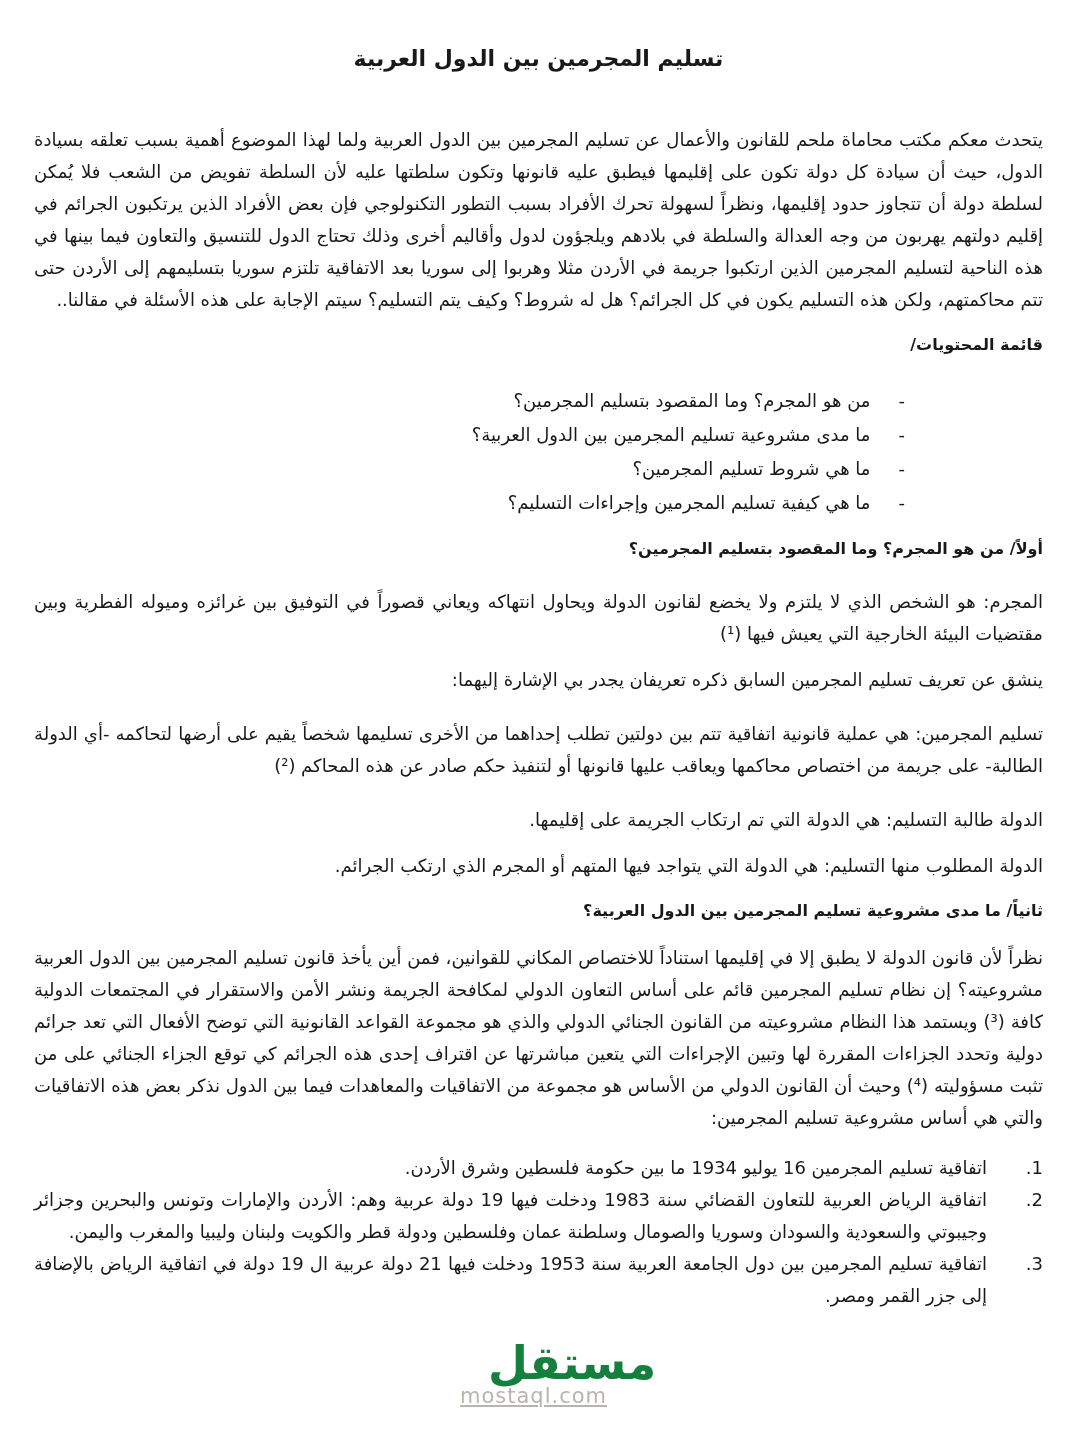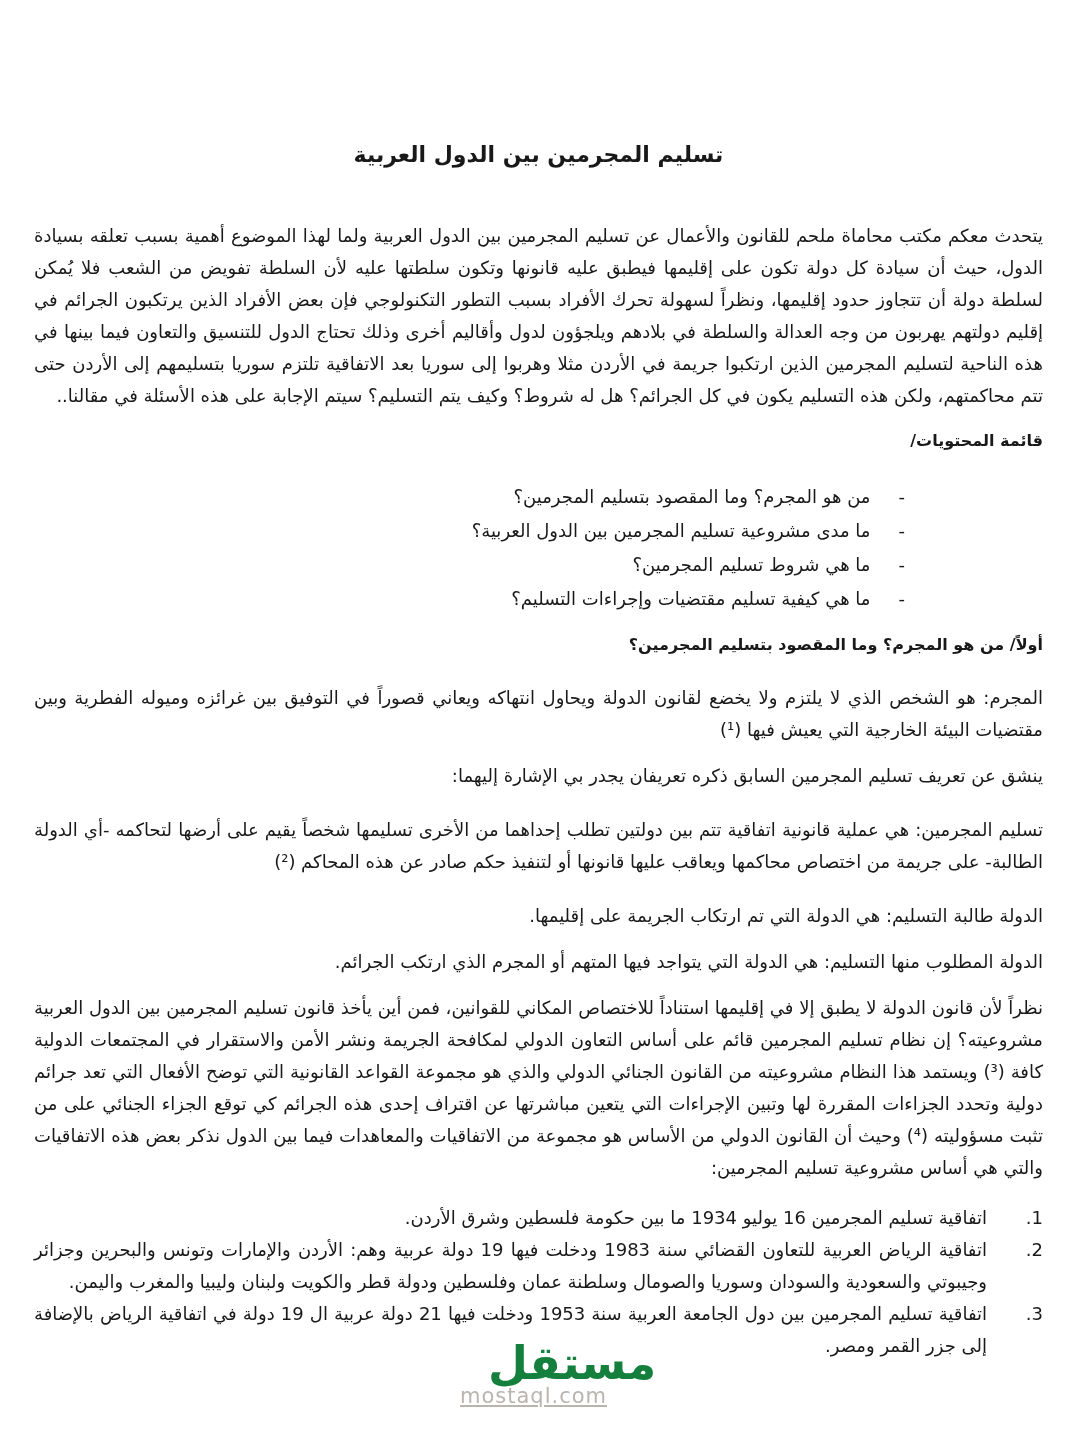--- a/index.html
+++ b/index.html
@@ -46,8 +46,7 @@
     position: relative;
     z-index: 1;
     direction: rtl;
-    padding: 100px 24px 0 34px;
-    margin-top: 40px;
+    padding: 44px 24px 0 34px;
   }
   .doc-title {
     text-align: center;

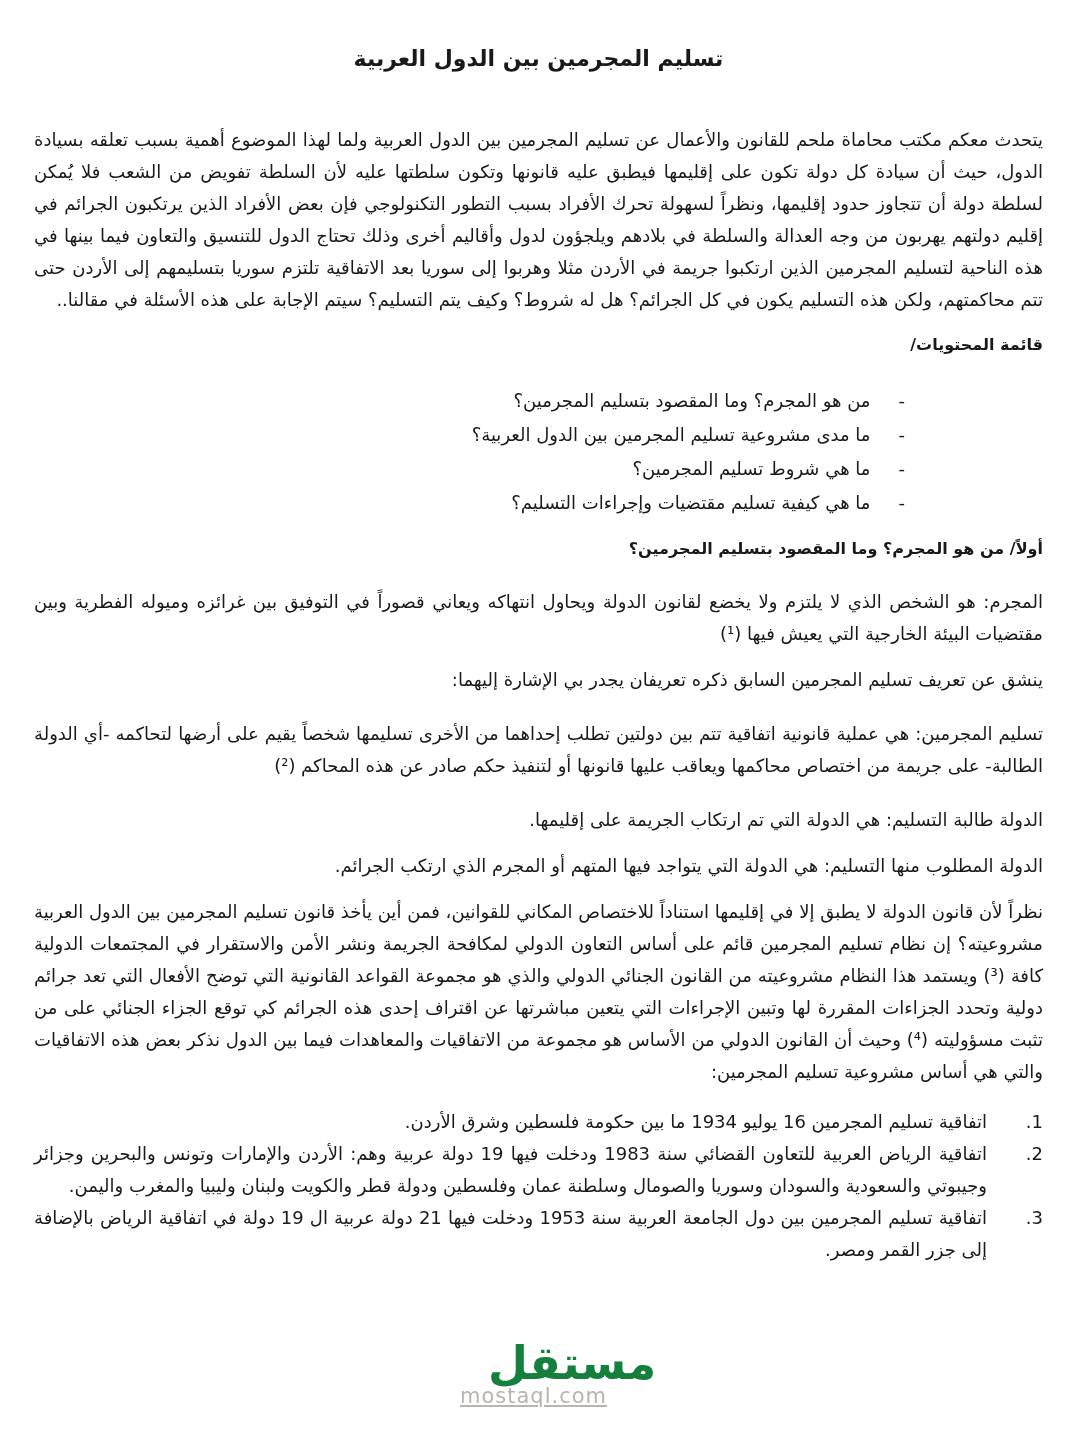--- a/index.html
+++ b/index.html
@@ -128,7 +128,7 @@
       </div>
       <div class="toc-item">
         <span class="toc-dash">-</span>
-        <span>ما هي كيفية تسليم مقتضيات وإجراءات التسليم؟</span>
+        <span>ما هي كيفية تسليم المجرمين وإجراءات التسليم؟</span>
       </div>
     </div>
 

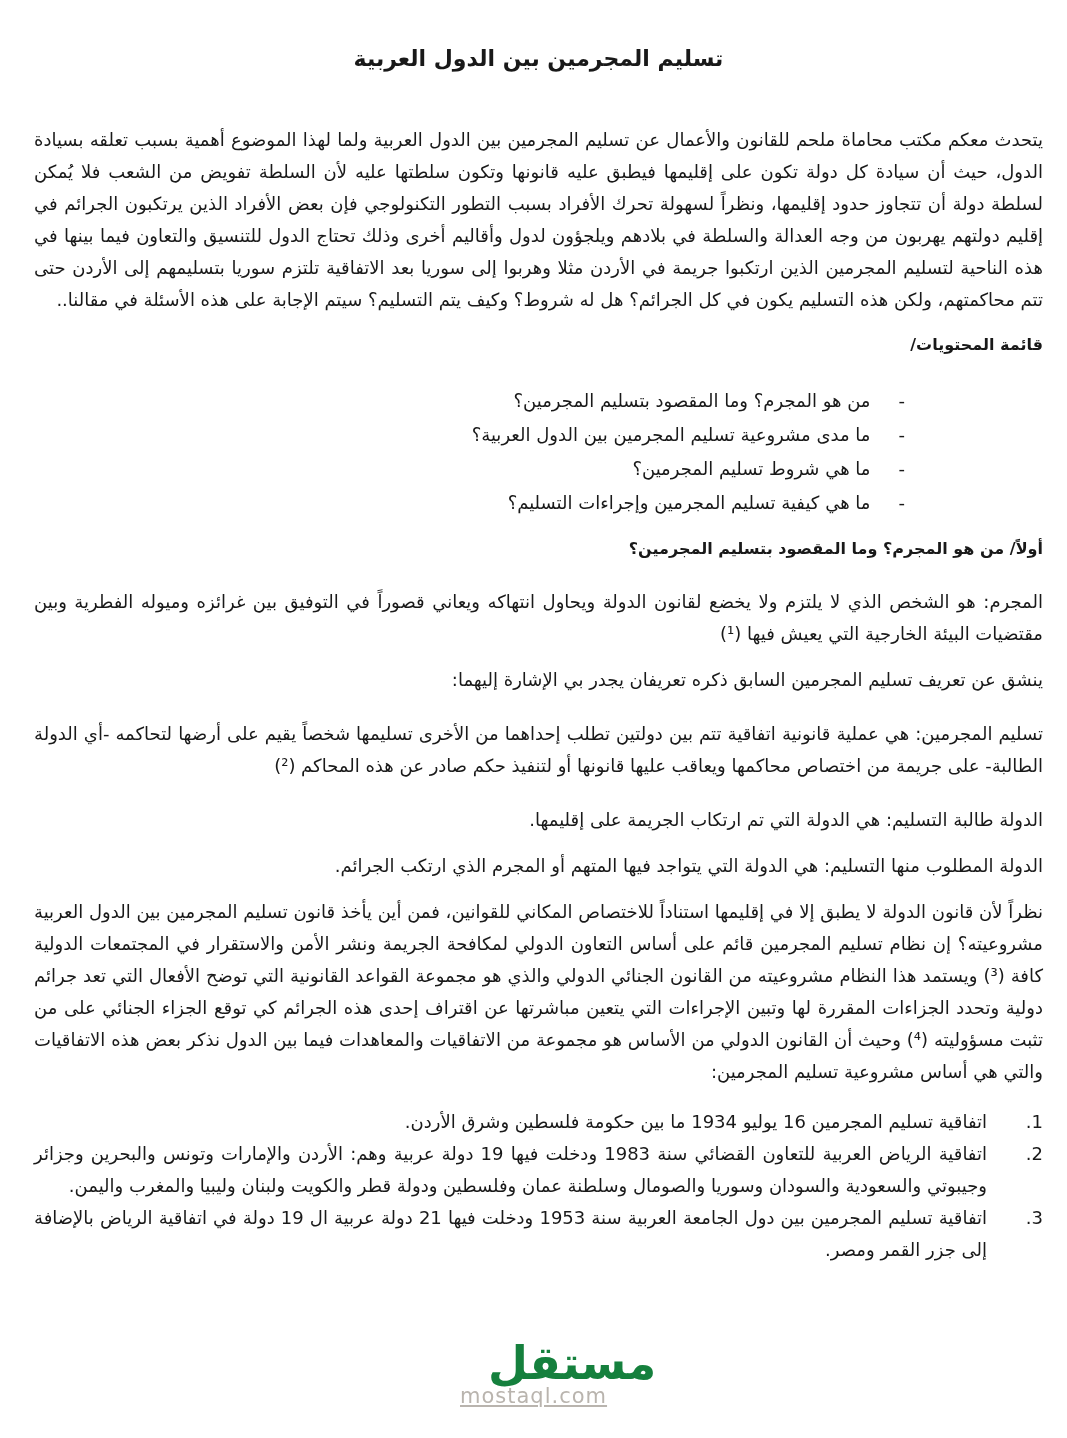--- a/index.html
+++ b/index.html
@@ -140,6 +140,7 @@
     <p class="para">الدولة طالبة التسليم: هي الدولة التي تم ارتكاب الجريمة على إقليمها.</p>
     <p class="para">الدولة المطلوب منها التسليم: هي الدولة التي يتواجد فيها المتهم أو المجرم الذي ارتكب الجرائم.</p>
 
+    <div class="heading">ثانياً/ ما مدى مشروعية تسليم المجرمين بين الدول العربية؟</div>
 
     <p class="para">نظراً لأن قانون الدولة لا يطبق إلا في إقليمها استناداً للاختصاص المكاني للقوانين، فمن أين يأخذ قانون تسليم المجرمين بين الدول العربية مشروعيته؟ إن نظام تسليم المجرمين قائم على أساس التعاون الدولي لمكافحة الجريمة ونشر الأمن والاستقرار في المجتمعات الدولية كافة (³) ويستمد هذا النظام مشروعيته من القانون الجنائي الدولي والذي هو مجموعة القواعد القانونية التي توضح الأفعال التي تعد جرائم دولية وتحدد الجزاءات المقررة لها وتبين الإجراءات التي يتعين مباشرتها عن اقتراف إحدى هذه الجرائم كي توقع الجزاء الجنائي على من تثبت مسؤوليته (⁴) وحيث أن القانون الدولي من الأساس هو مجموعة من الاتفاقيات والمعاهدات فيما بين الدول نذكر بعض هذه الاتفاقيات والتي هي أساس مشروعية تسليم المجرمين:</p>
 

